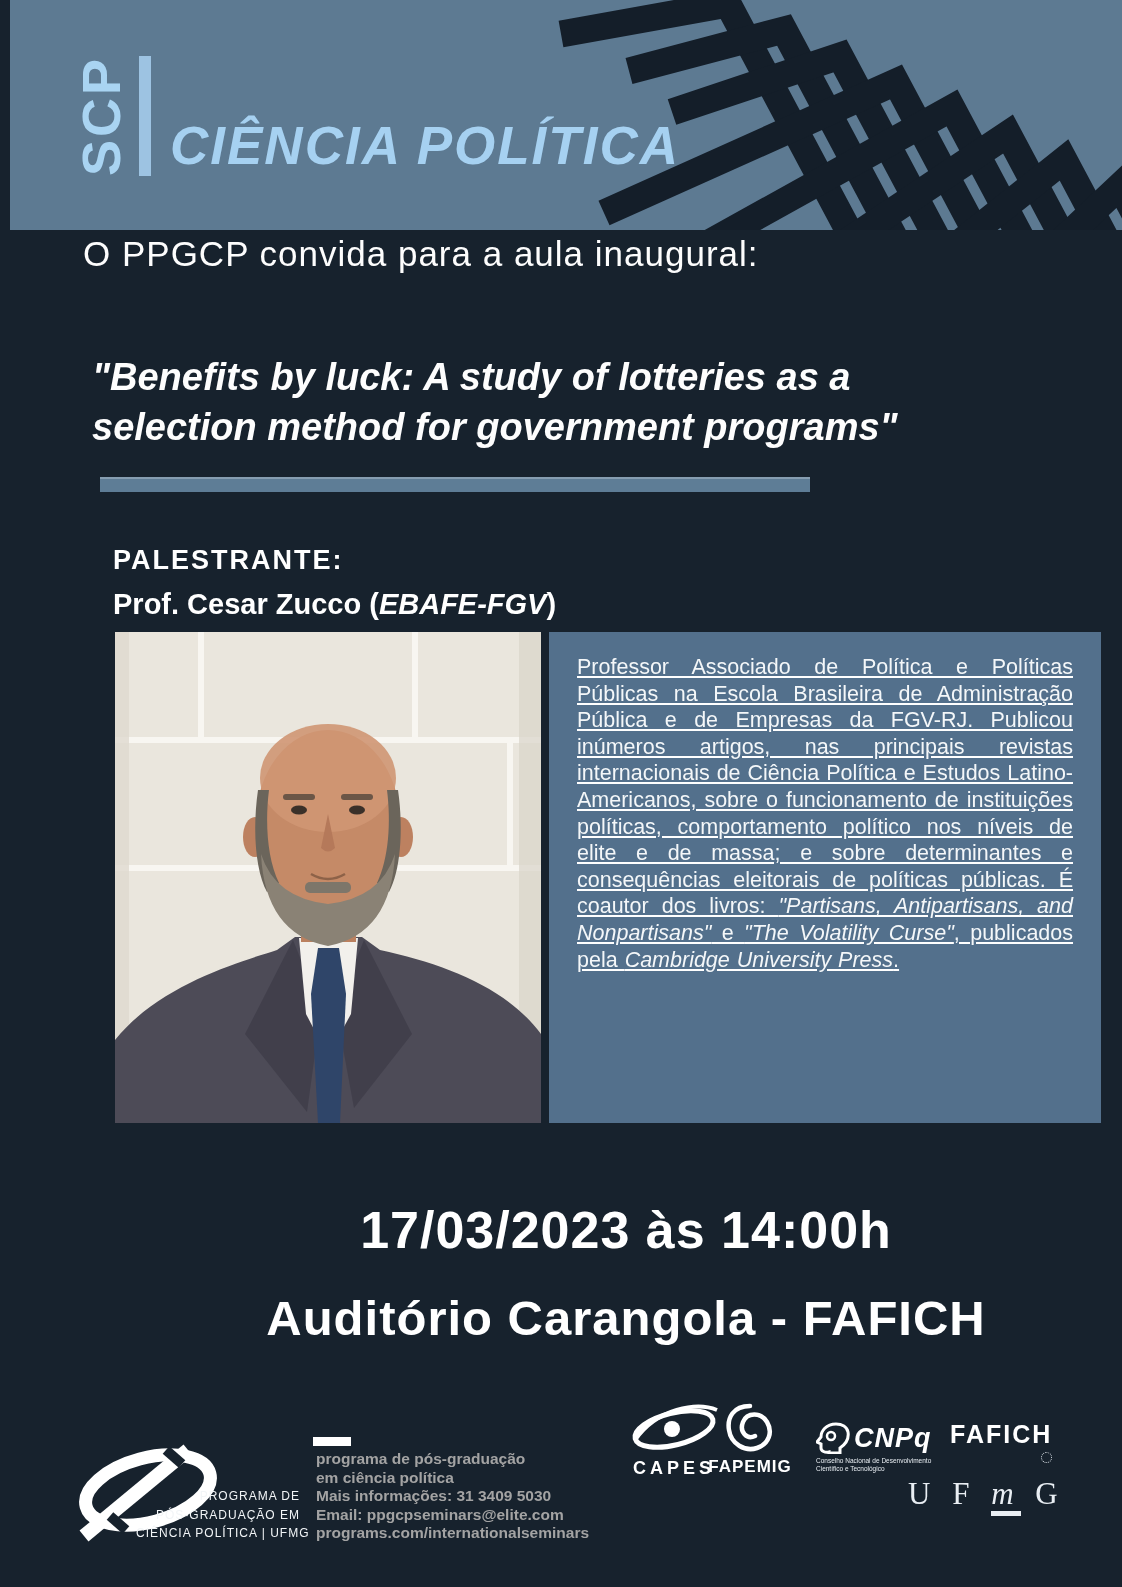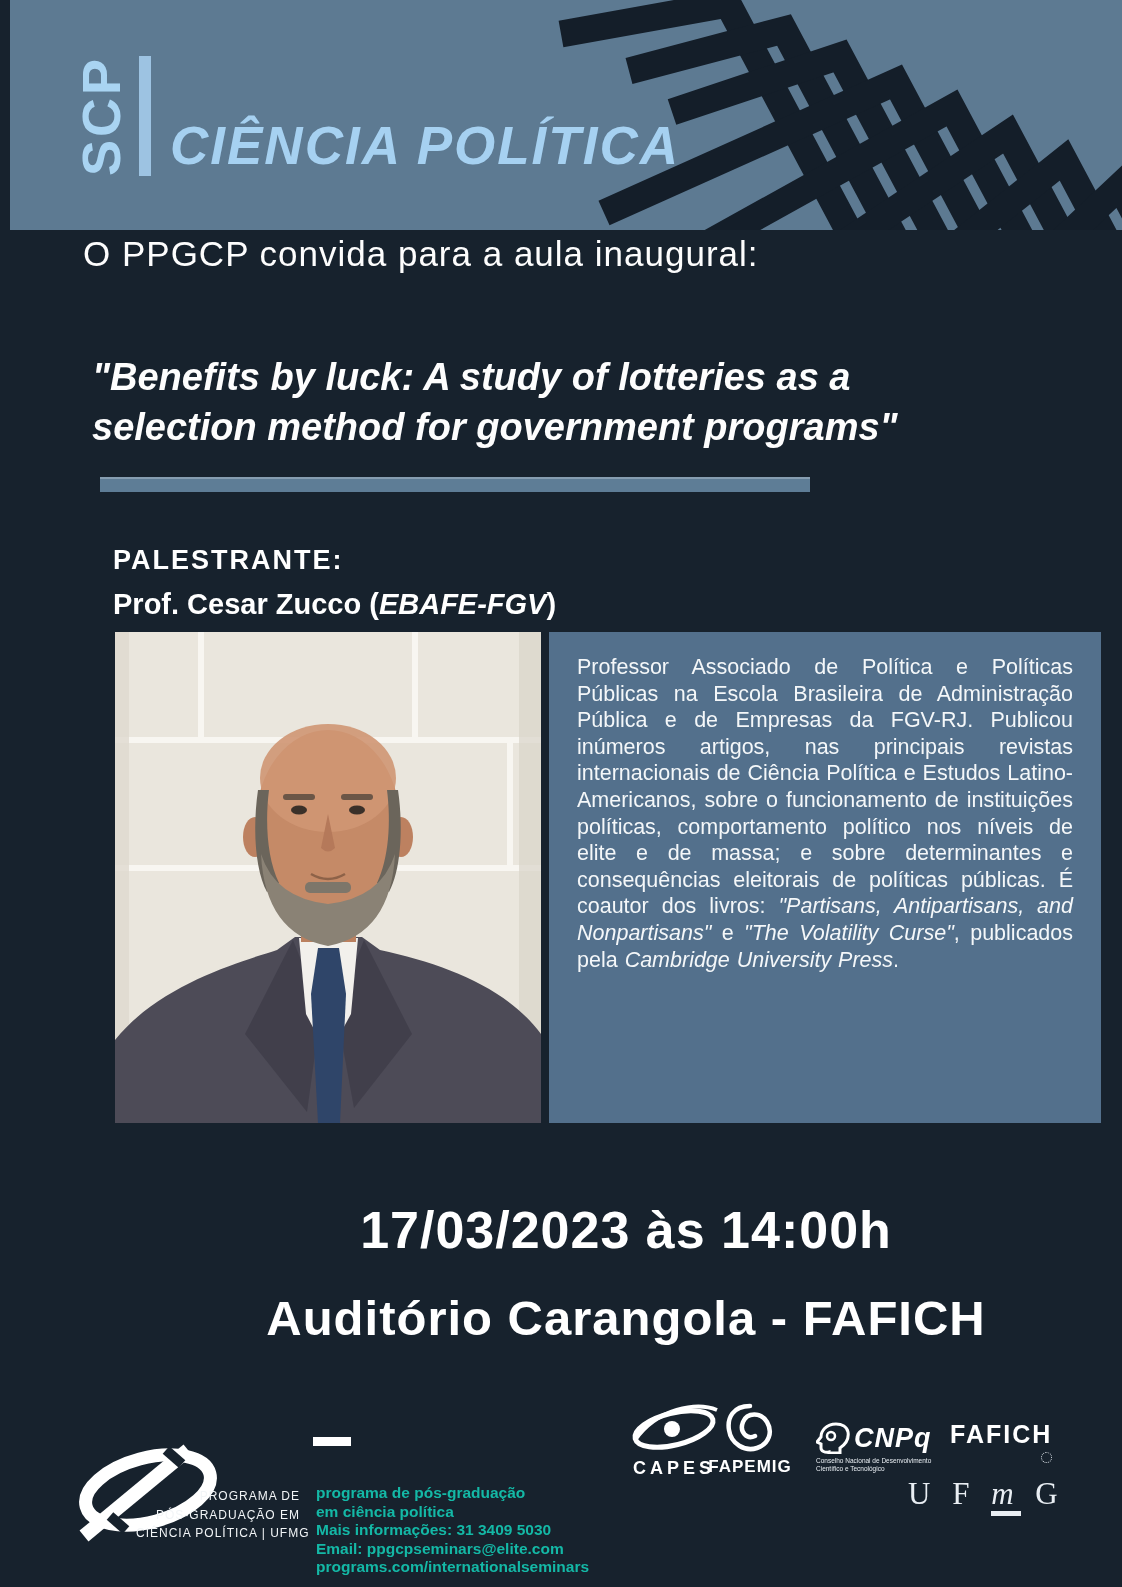--- a/index.html
+++ b/index.html
@@ -27,7 +27,7 @@
   .prof .it, .bio .it{font-style:italic;}
   .photo{position:absolute;left:115px;top:632px;width:426px;height:491px;background:#eae6dd;}
   .bio-box{position:absolute;left:549px;top:632px;width:552px;height:491px;background:#53708c;box-sizing:border-box;
-           padding:22px 28px 0 28px;overflow:hidden;}
+           padding:22px 28px 0 28px;overflow:hidden;text-decoration:underline;}
   .bio{font-size:21.5px;line-height:26.6px;text-align:justify;color:#f4f7f9;word-spacing:1px;}
   
   .event-line{position:absolute;left:130px;width:992px;text-align:center;font-weight:bold;white-space:nowrap;}

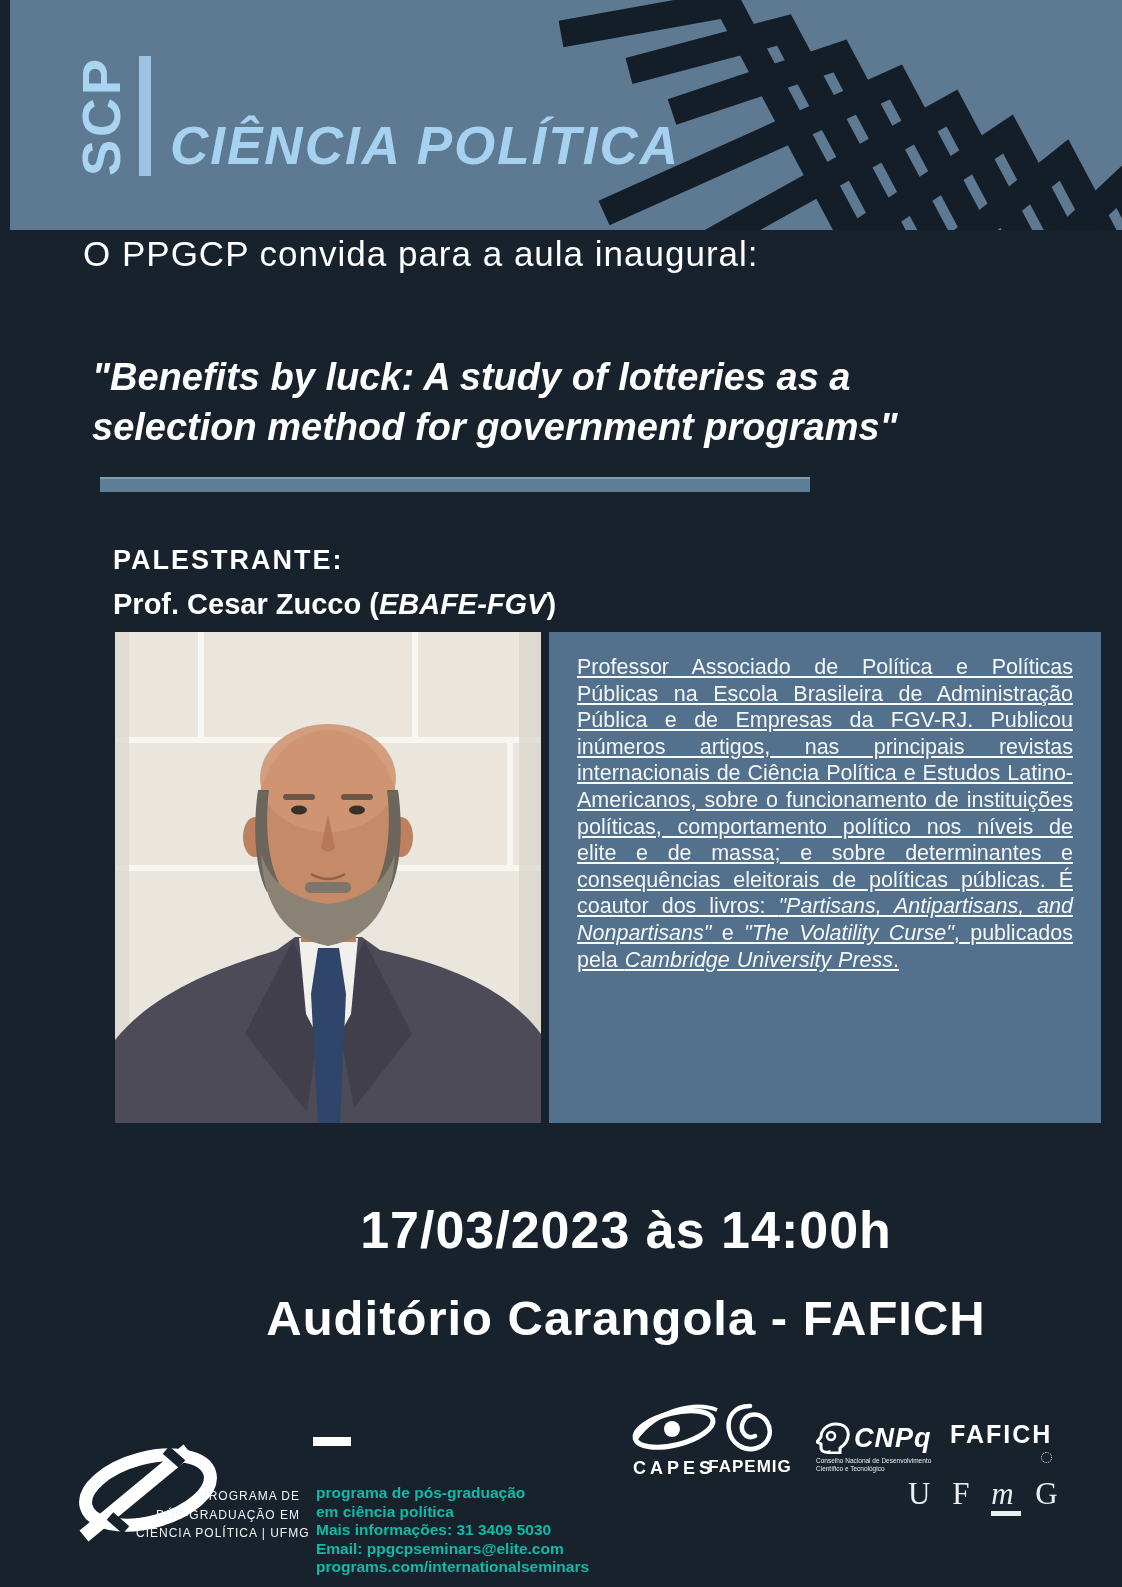--- a/index.html
+++ b/index.html
@@ -38,7 +38,7 @@
   .logo-caption{position:absolute;left:136px;top:1487px;width:164px;text-align:right;
                 font-size:12px;letter-spacing:1px;line-height:18.5px;color:#f2f5f7;white-space:nowrap;}
   .dash{position:absolute;left:313px;top:1437px;width:38px;height:9px;background:#fff;}
-  .program{position:absolute;left:316px;top:1484px;font-size:15.5px;font-weight:bold;line-height:18.5px;color:#14b8a6;}
+  .program{position:absolute;left:316px;top:1450px;font-size:15.5px;font-weight:bold;line-height:18.5px;color:#a3a3a3;}
   .capes{position:absolute;left:598px;top:1402px;width:94px;text-align:center;margin-left:29px;}
   .capes .lbl{font-size:18px;font-weight:bold;letter-spacing:4px;margin-top:2px;}
   .fapemig{position:absolute;left:700px;top:1402px;width:100px;text-align:center;}

